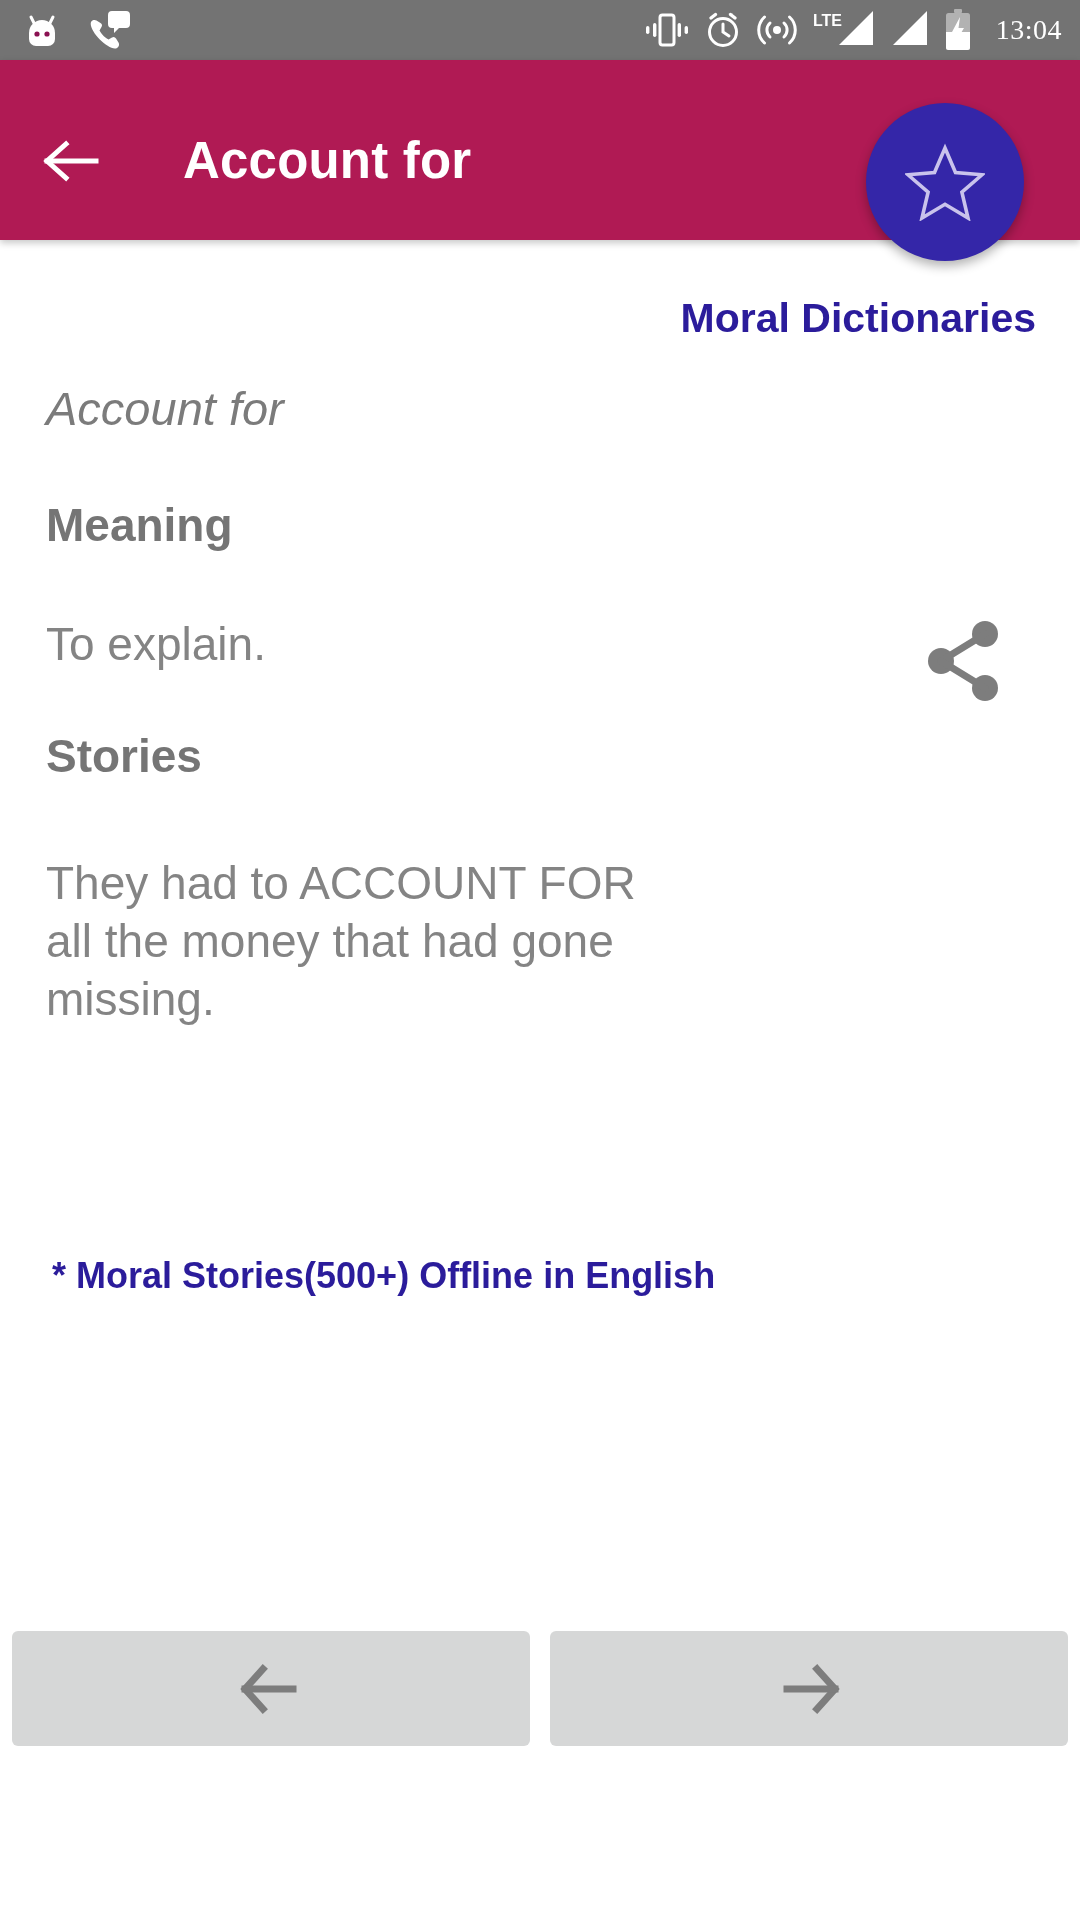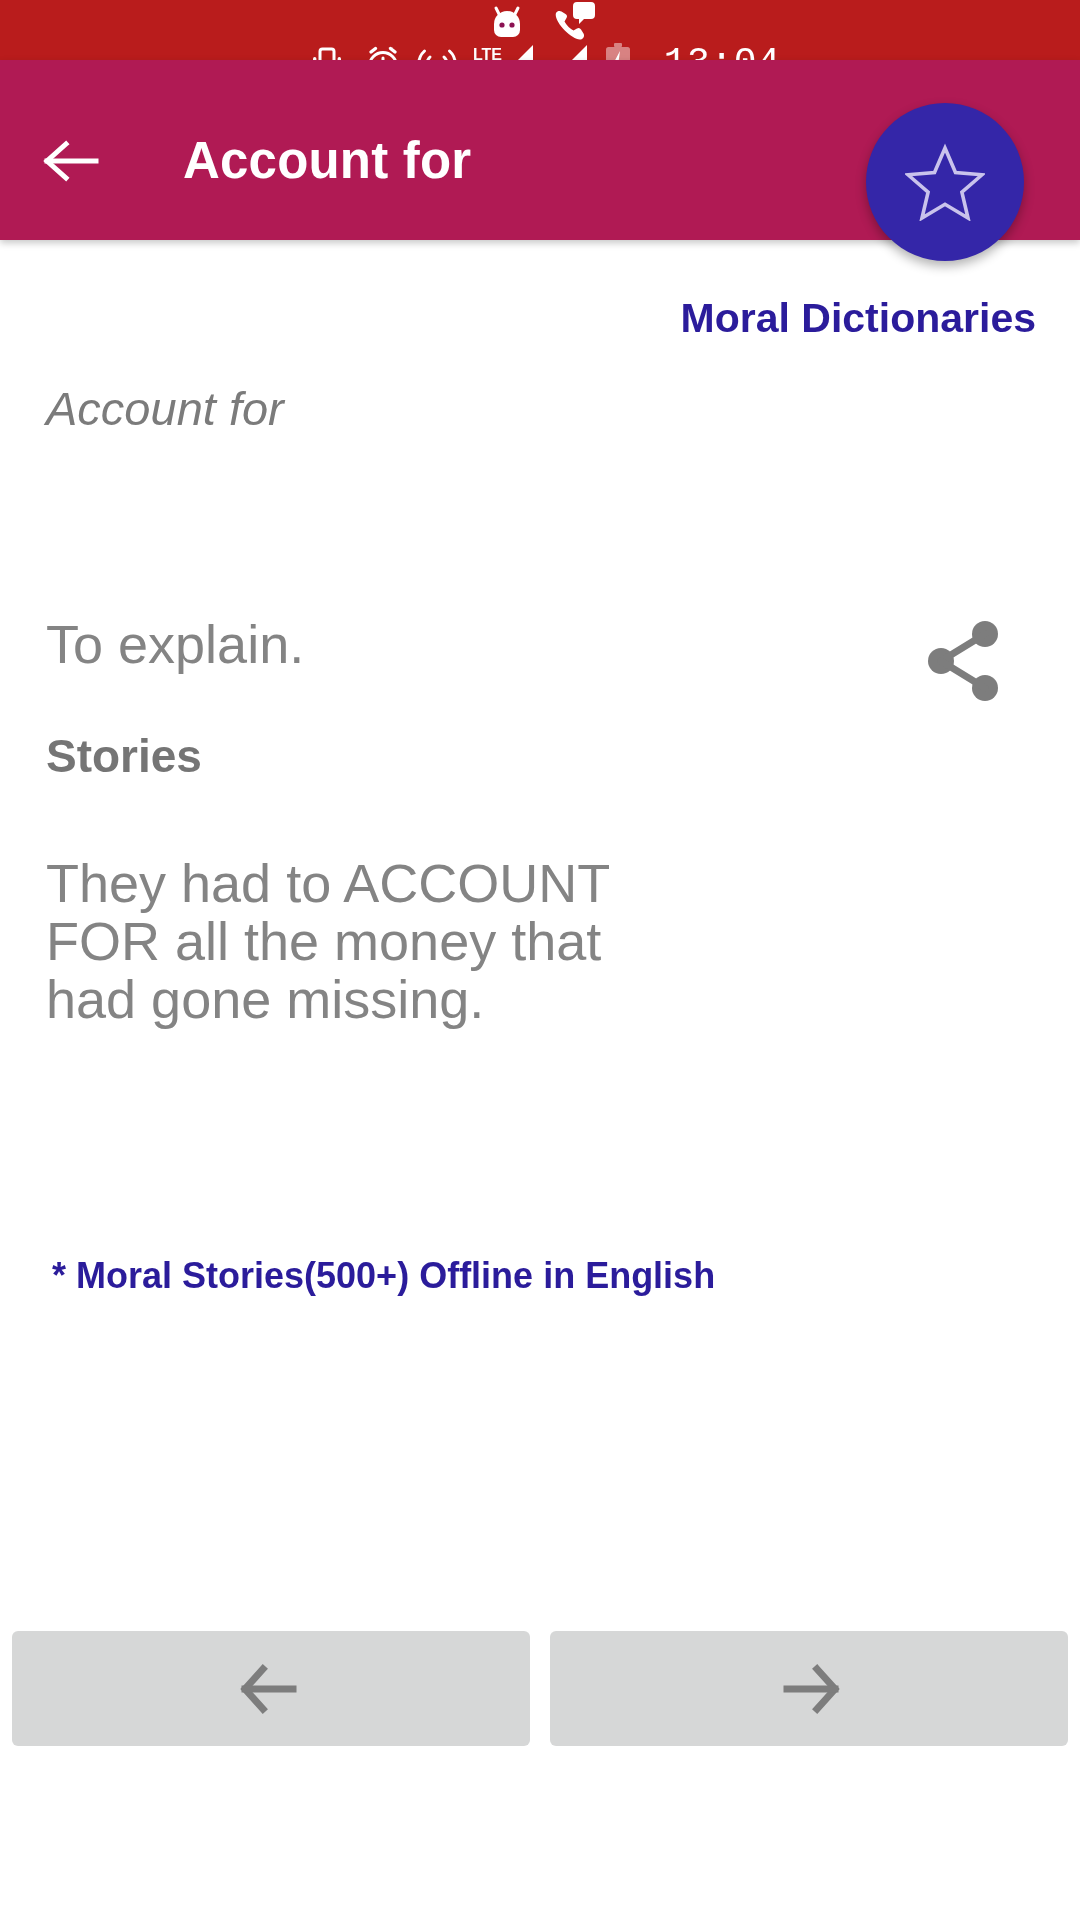--- a/index.html
+++ b/index.html
@@ -21,12 +21,11 @@
     left: 0; top: 0;
     width: 1080px;
     height: 60px;
-    background: #b91c1c;
+    background: #737373;
     display: flex;
     align-items: center;
     box-sizing: border-box;
     padding: 0 18px 0 22px;
-    flex-direction: column;
   }
   .status-left {
     display: flex;

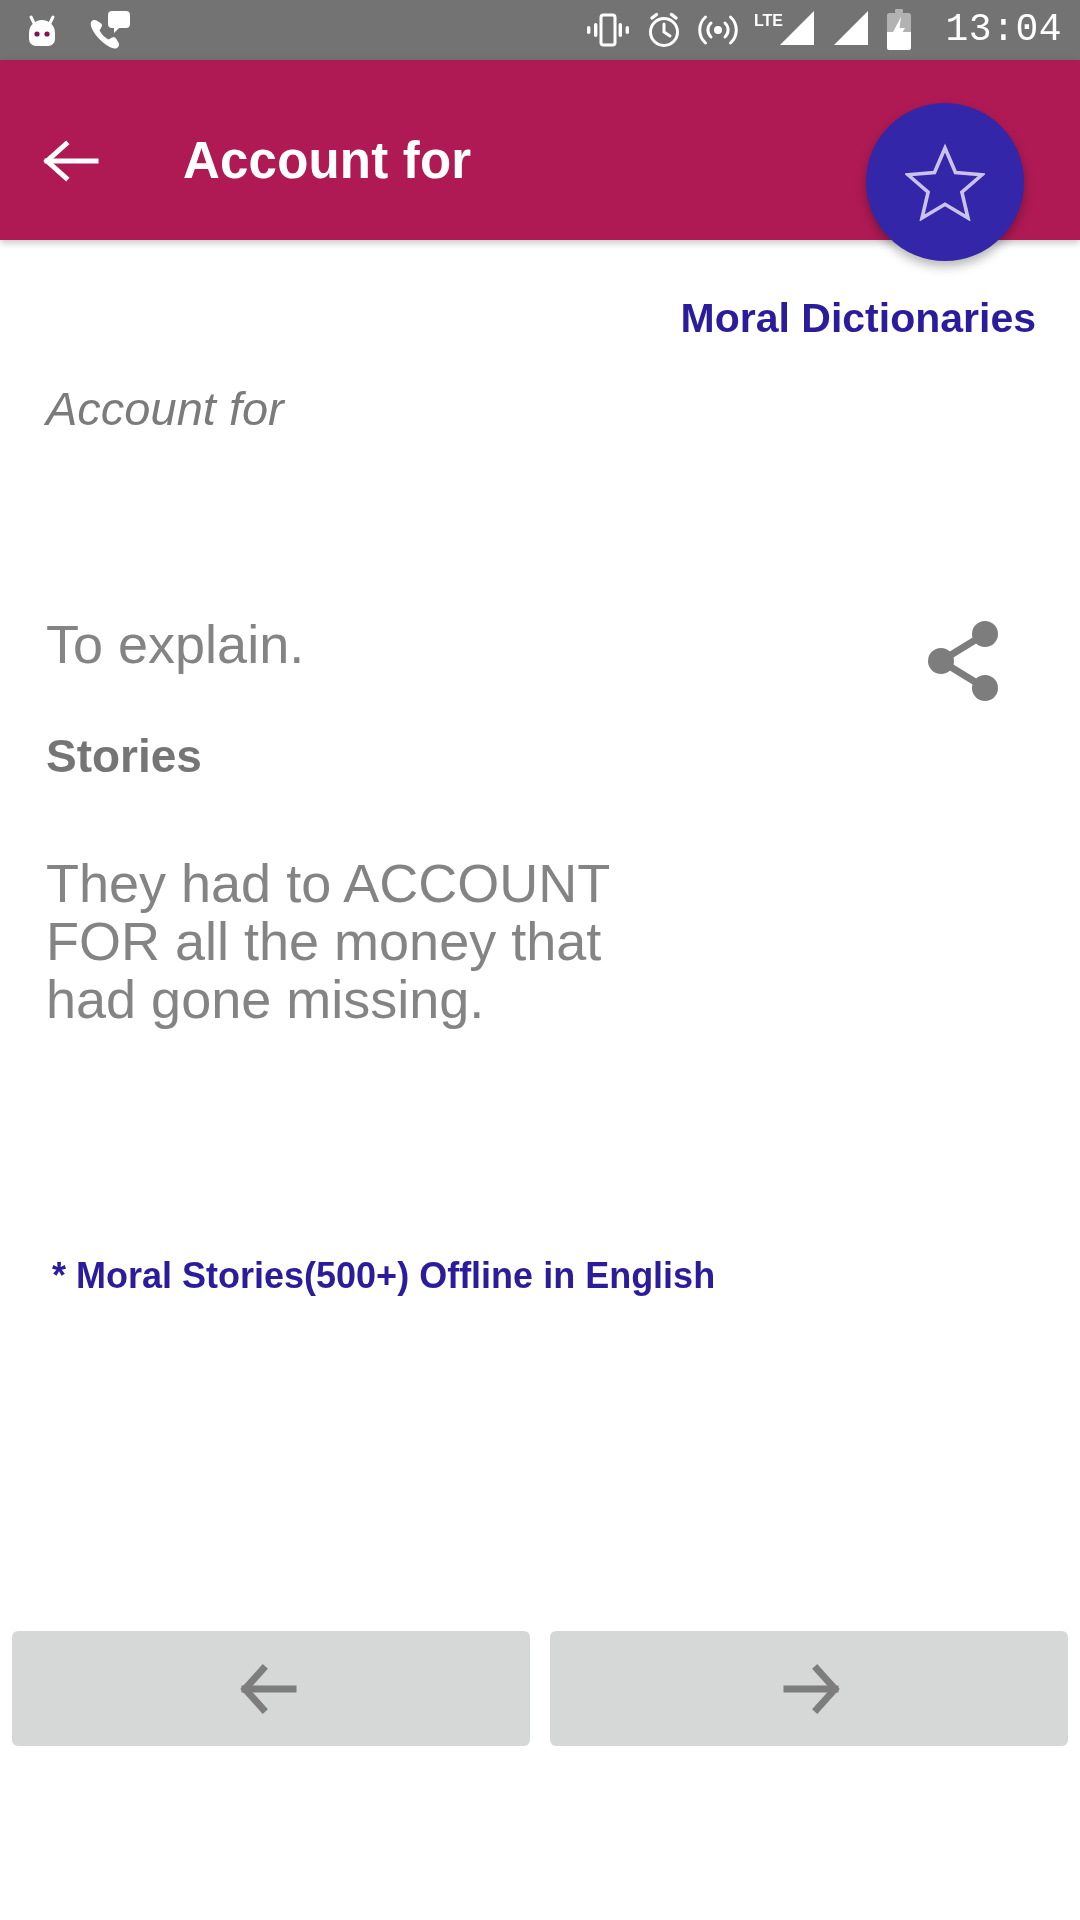--- a/index.html
+++ b/index.html
@@ -41,12 +41,12 @@
   .sb-icon { display: block; }
   .status-time {
     color: #ffffff;
-    font-size: 38px;
+    font-size: 28px;
     font-weight: 500;
     letter-spacing: 0.5px;
     line-height: 1;
-    margin-left: 18px;
-    font-family: Liberation Mono, monospace;
+    margin-left: 10px;
+    font-family: Liberation Serif, serif;
   }
 
   

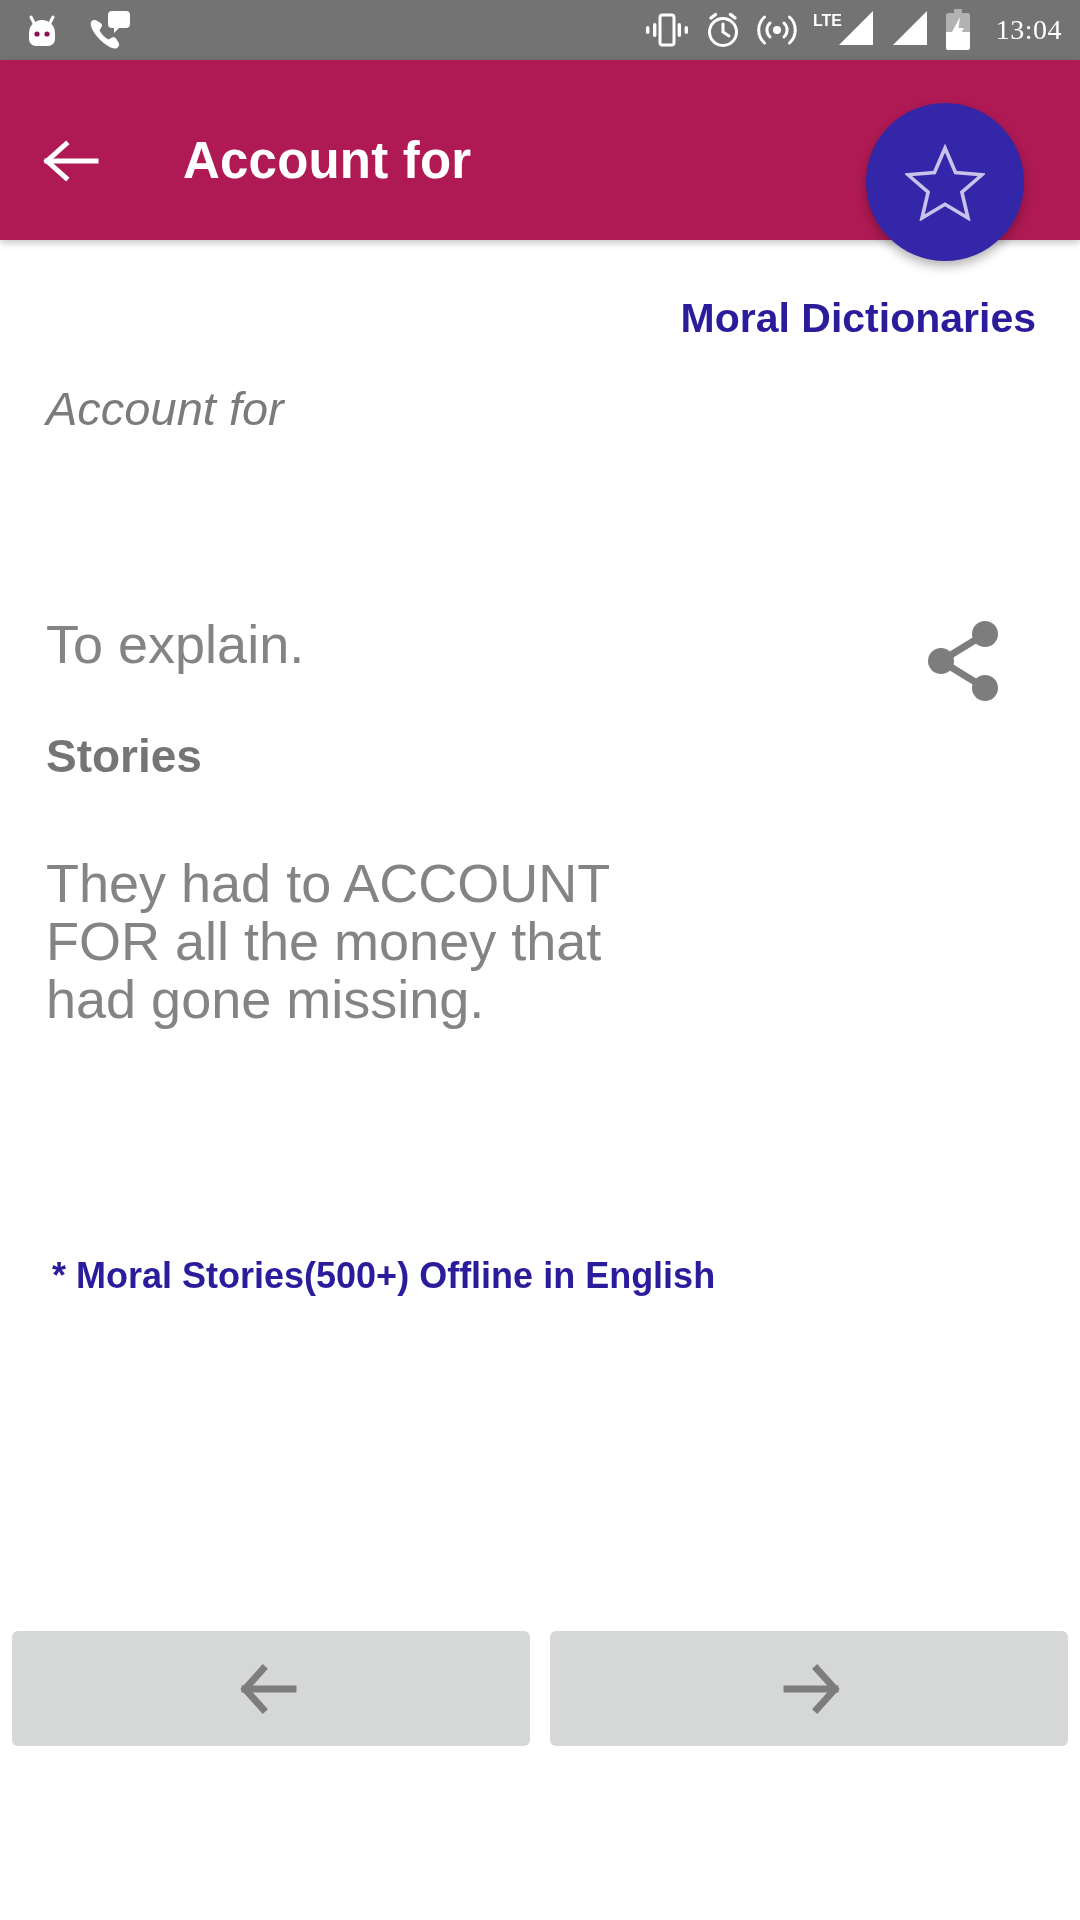--- a/index.html
+++ b/index.html
@@ -289,6 +289,7 @@
     </svg>
   </div>
 
+  <div class="section-head head-meaning">Meaning</div>
   <div class="section-body body-meaning">To explain.</div>
 
   <div class="section-head head-sentence">Stories</div>

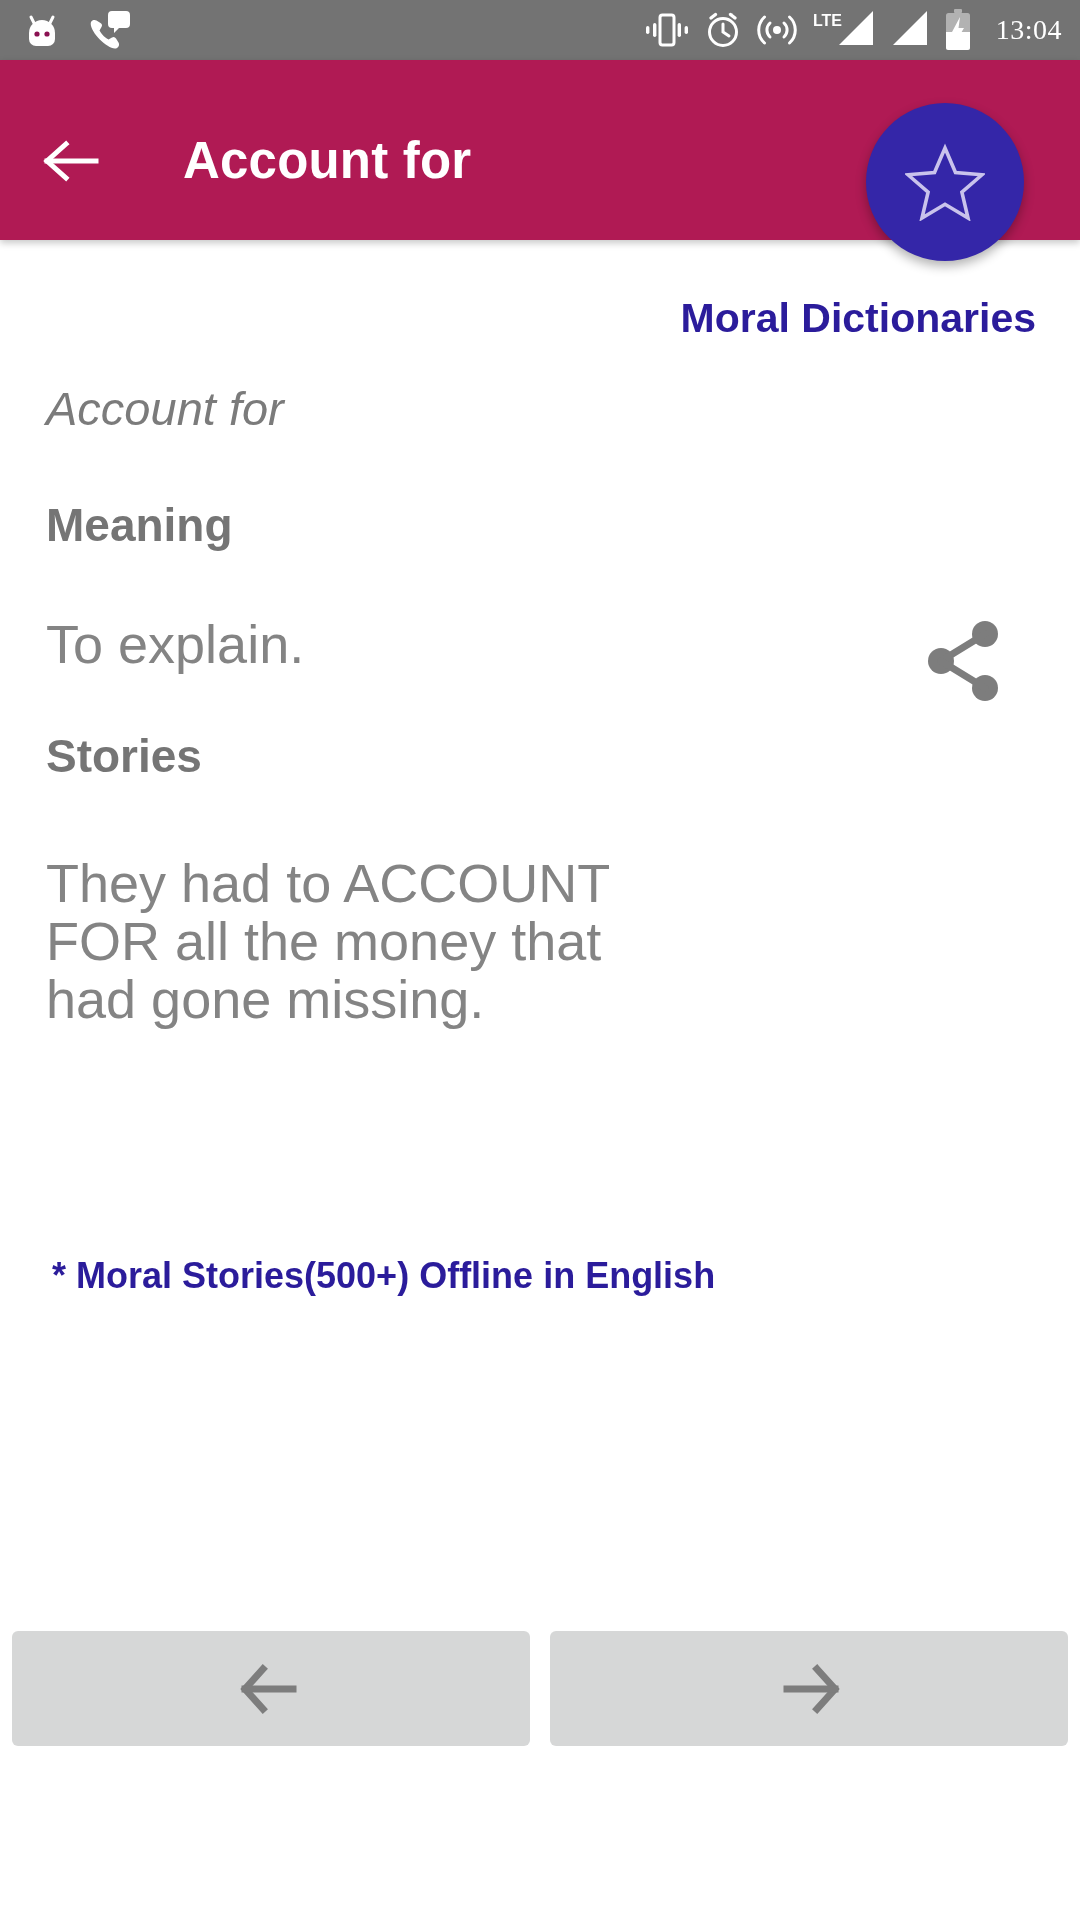--- a/index.html
+++ b/index.html
@@ -147,7 +147,7 @@
     position: absolute;
     left: 46px;
     color: #848484;
-    font-size: 54px;
+    font-size: 46px;
     font-weight: normal;
     line-height: 58px;
   }

